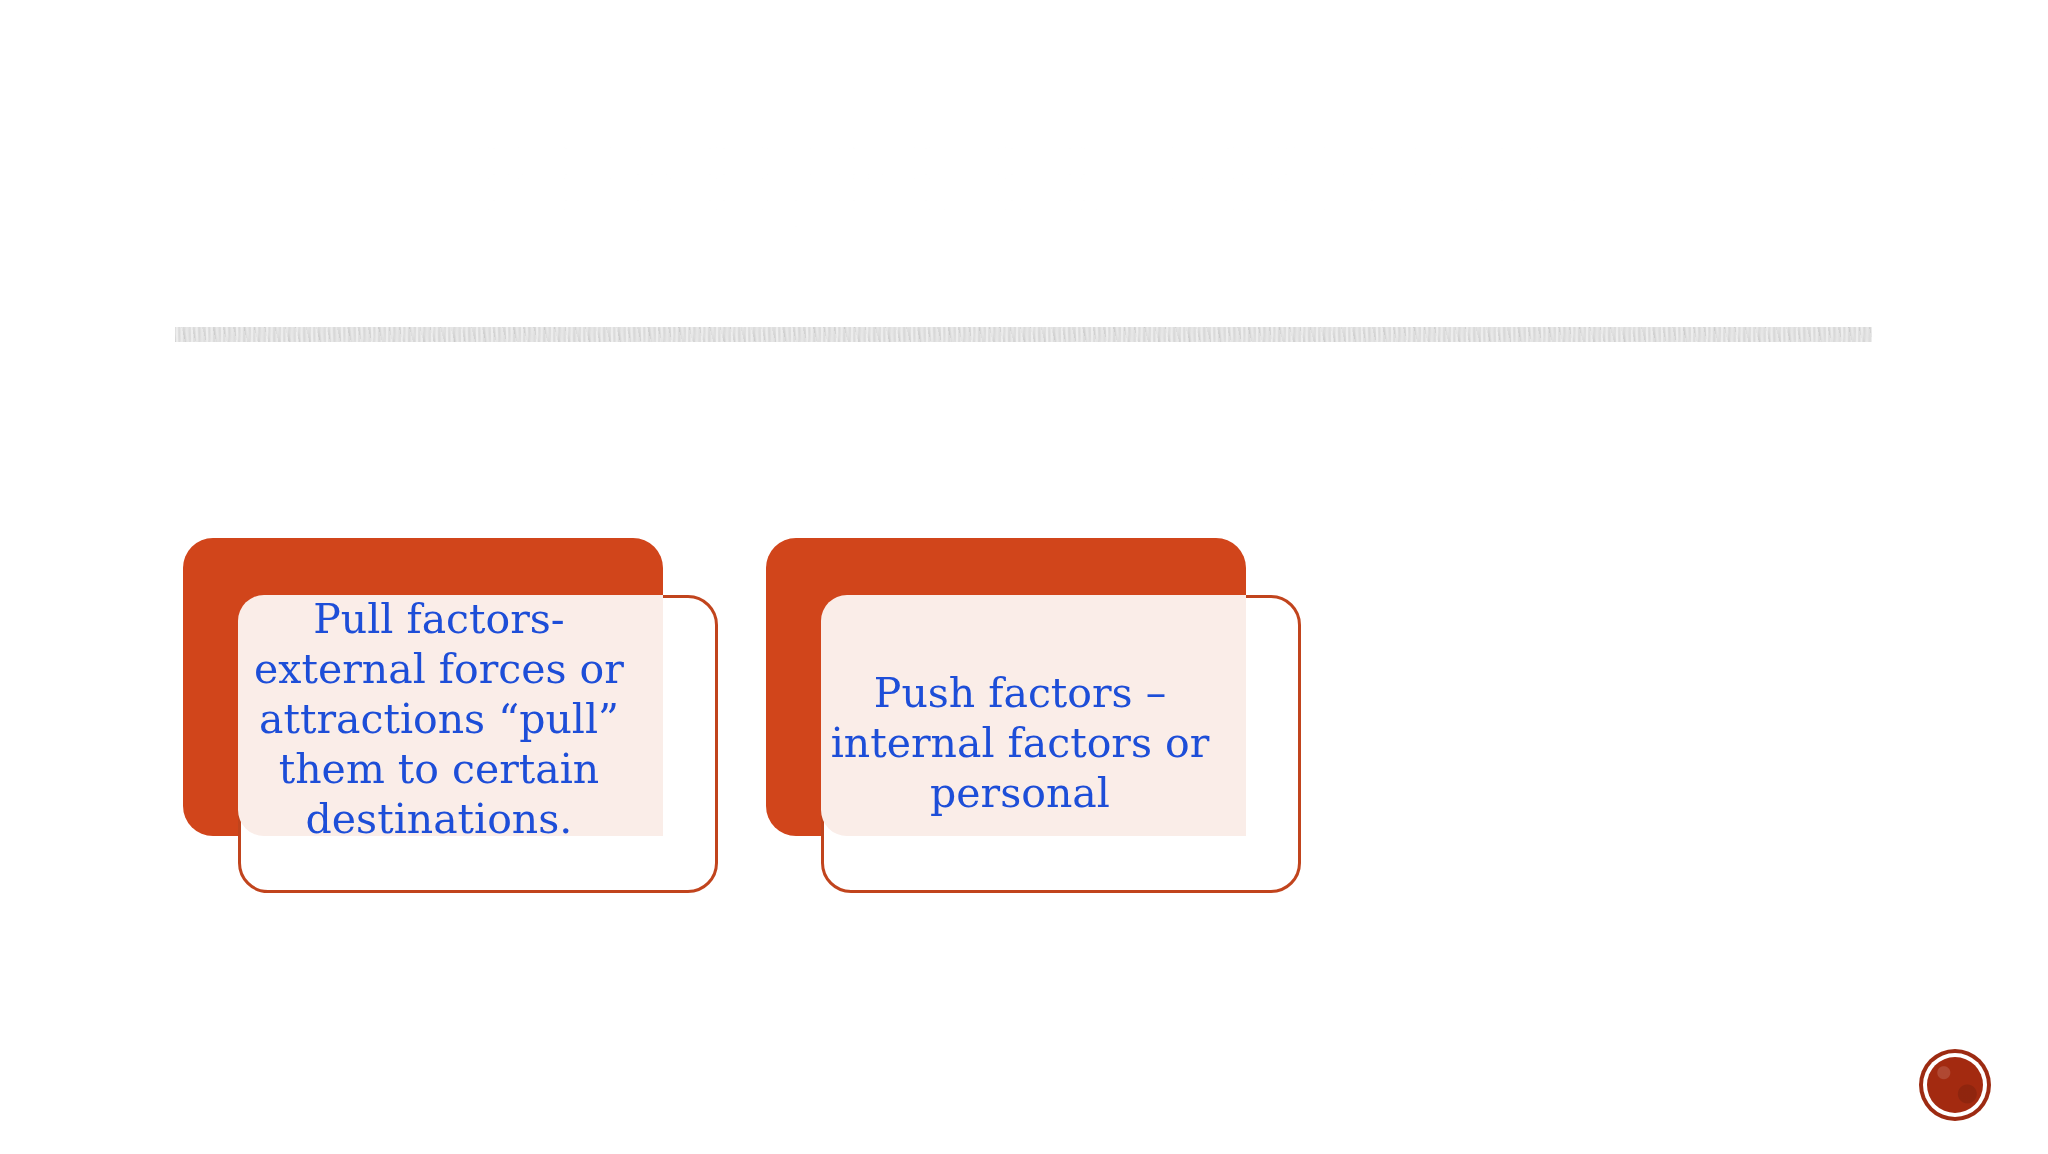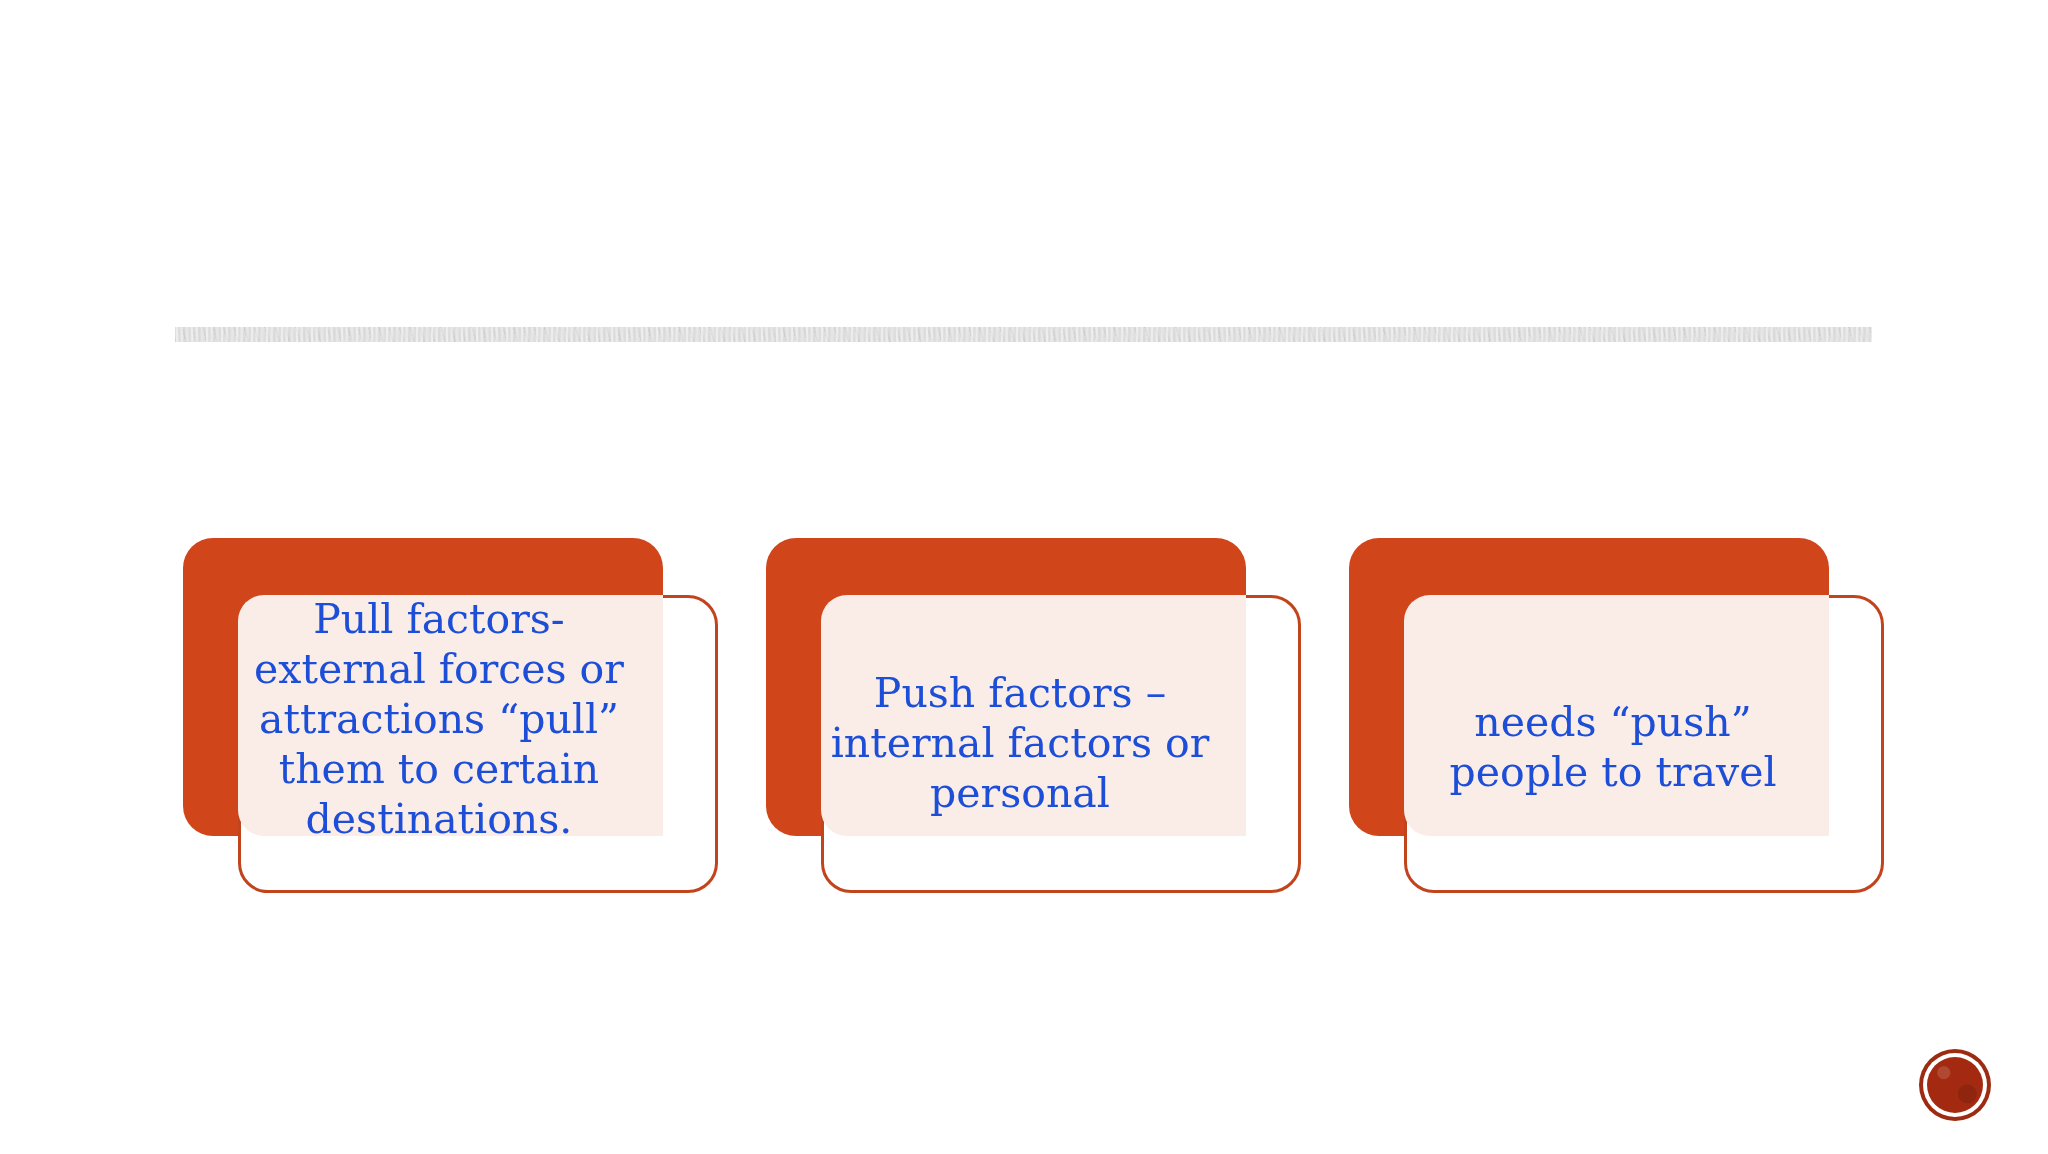--- a/index.html
+++ b/index.html
@@ -247,13 +247,6 @@
 personal</div>
     </div>
 
-    <div class="card-group g2">
-      <div class="card-back"></div>
-      <div class="card-outline"></div>
-      <div class="card-fill"></div>
-      <div class="card-text">needs “push”
-people to travel</div>
-    </div>
 
   </div>
 

